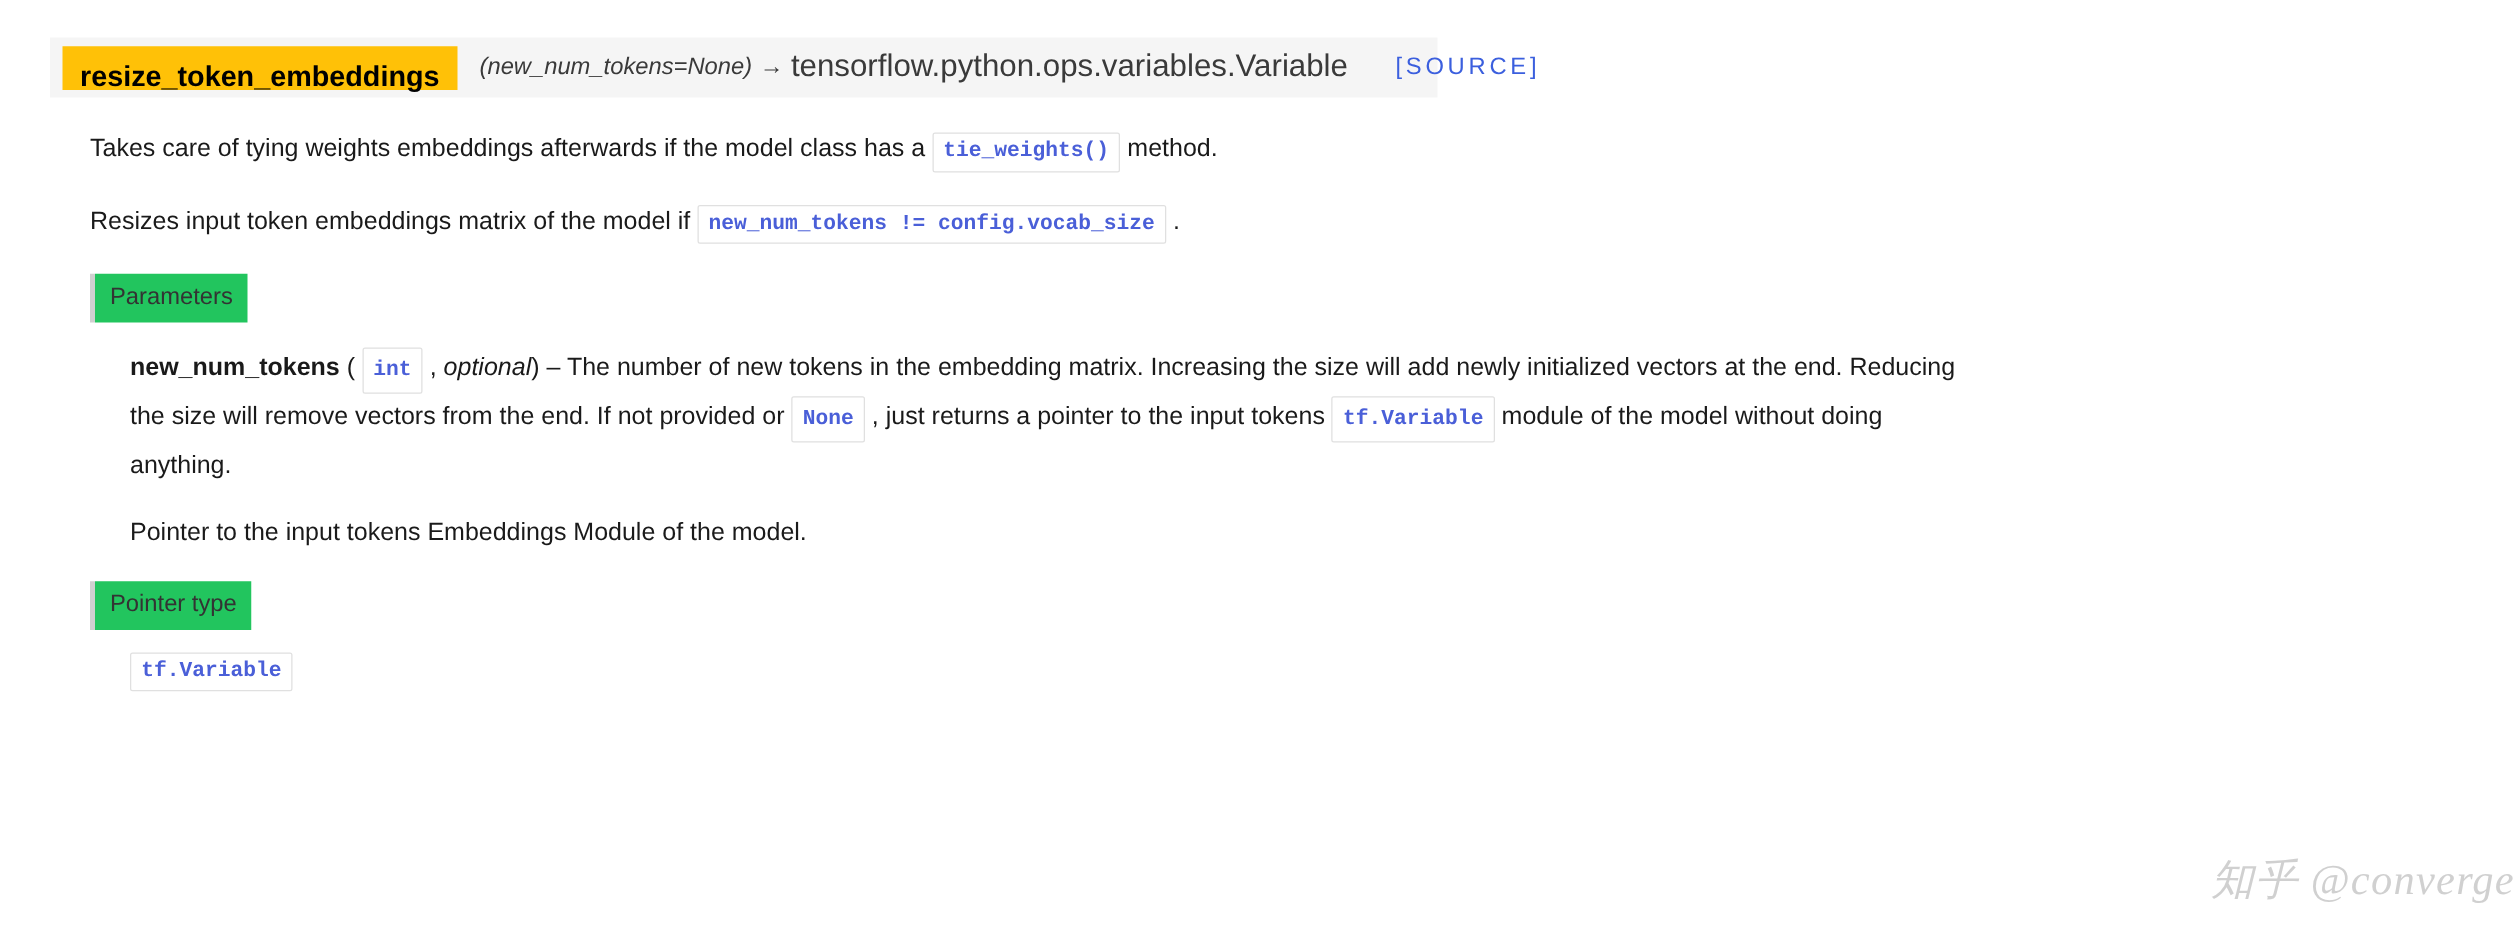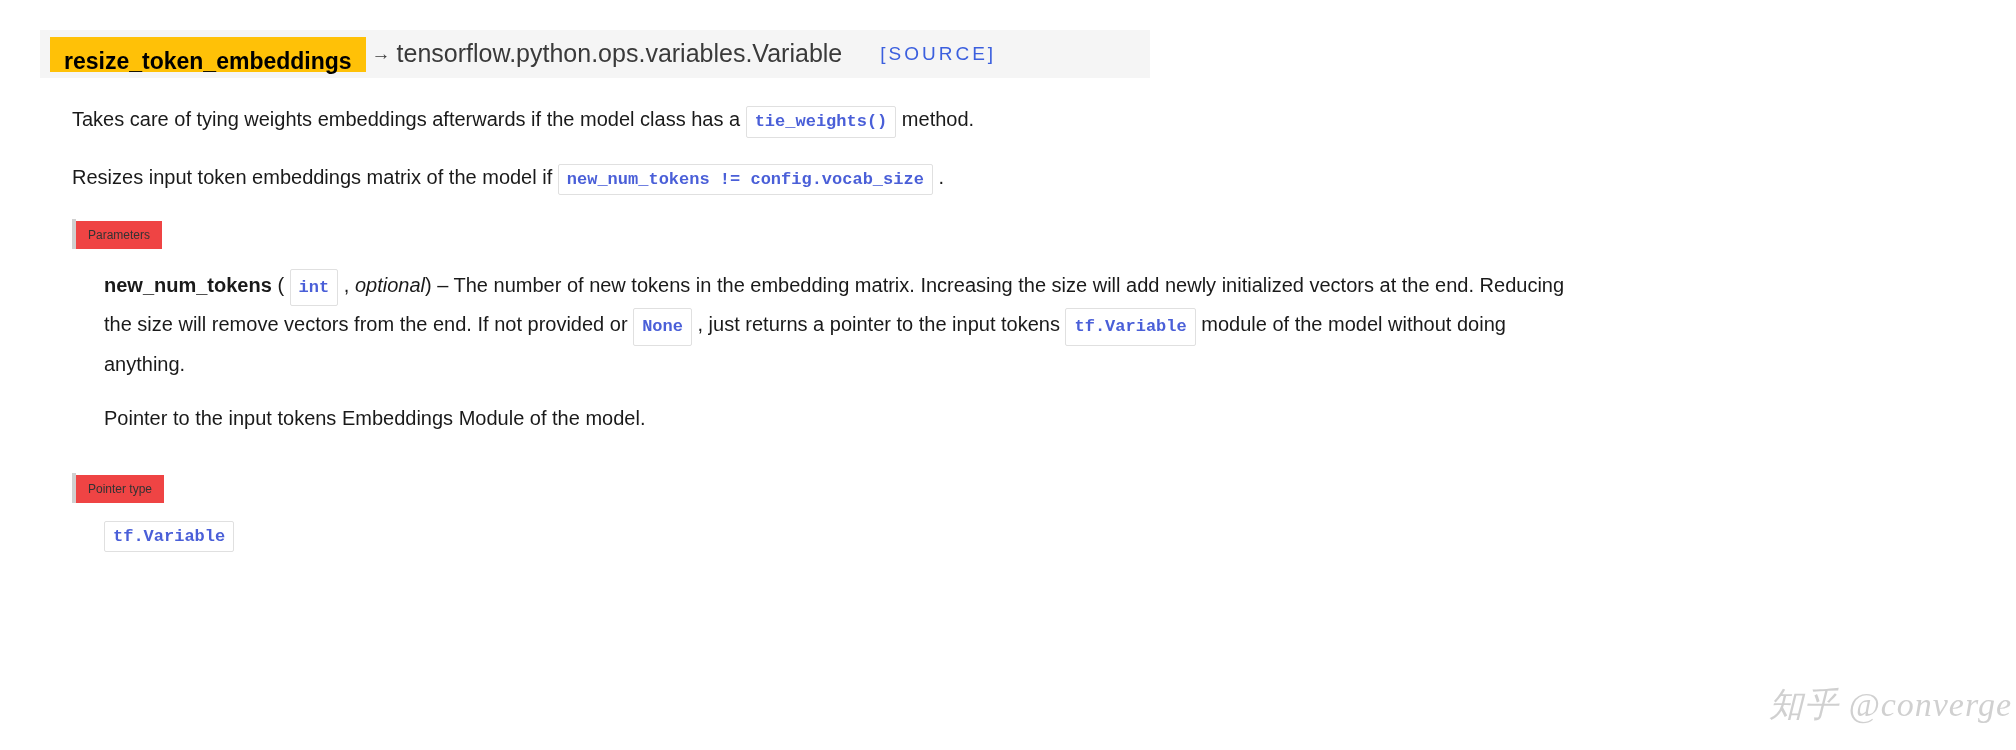--- a/index.html
+++ b/index.html
@@ -127,6 +127,7 @@
 
 <div class="signature-bar">
   <span class="method-highlight">resize_token_embeddings</span>
+  <span class="sig-params">(new_num_tokens=None)</span>
   <span class="sig-arrow"> → </span>
   <span class="sig-return">tensorflow.python.ops.variables.Variable</span>
   <a class="source-link">[SOURCE]</a>

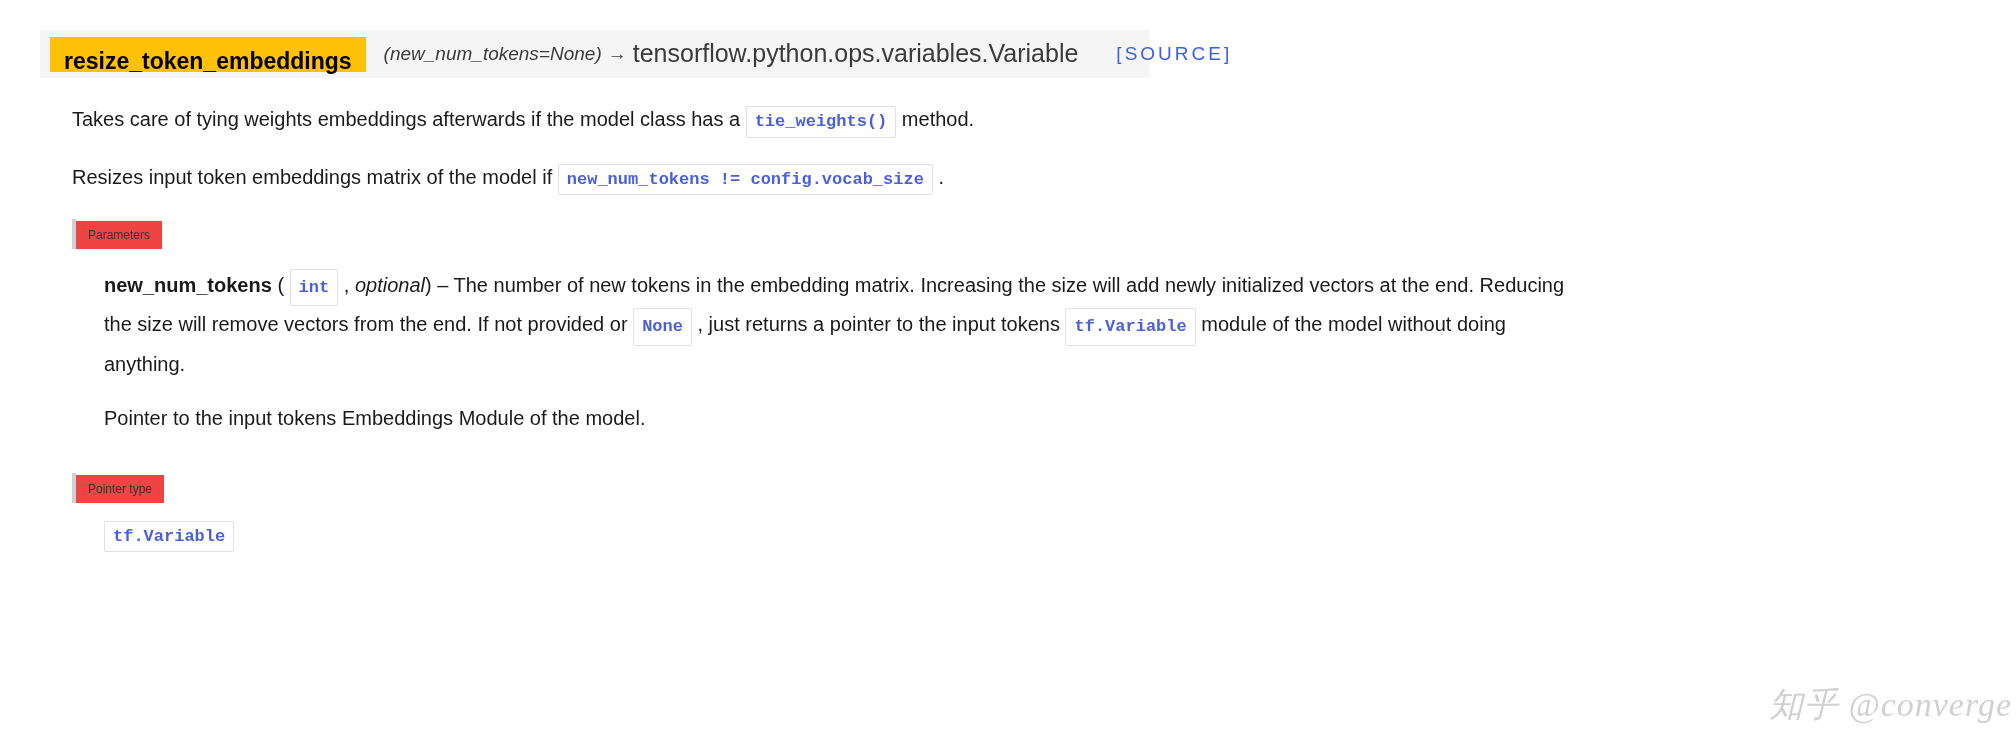--- a/index.html
+++ b/index.html
@@ -84,9 +84,9 @@
 }
 .section-label {
   display: inline-block;
-  background: #ef4444;
+  background: #22c55e;
   padding: 5px 12px;
-  font-size: 12px;
+  font-size: 19px;
   color: #333;
 }
 .param-block {

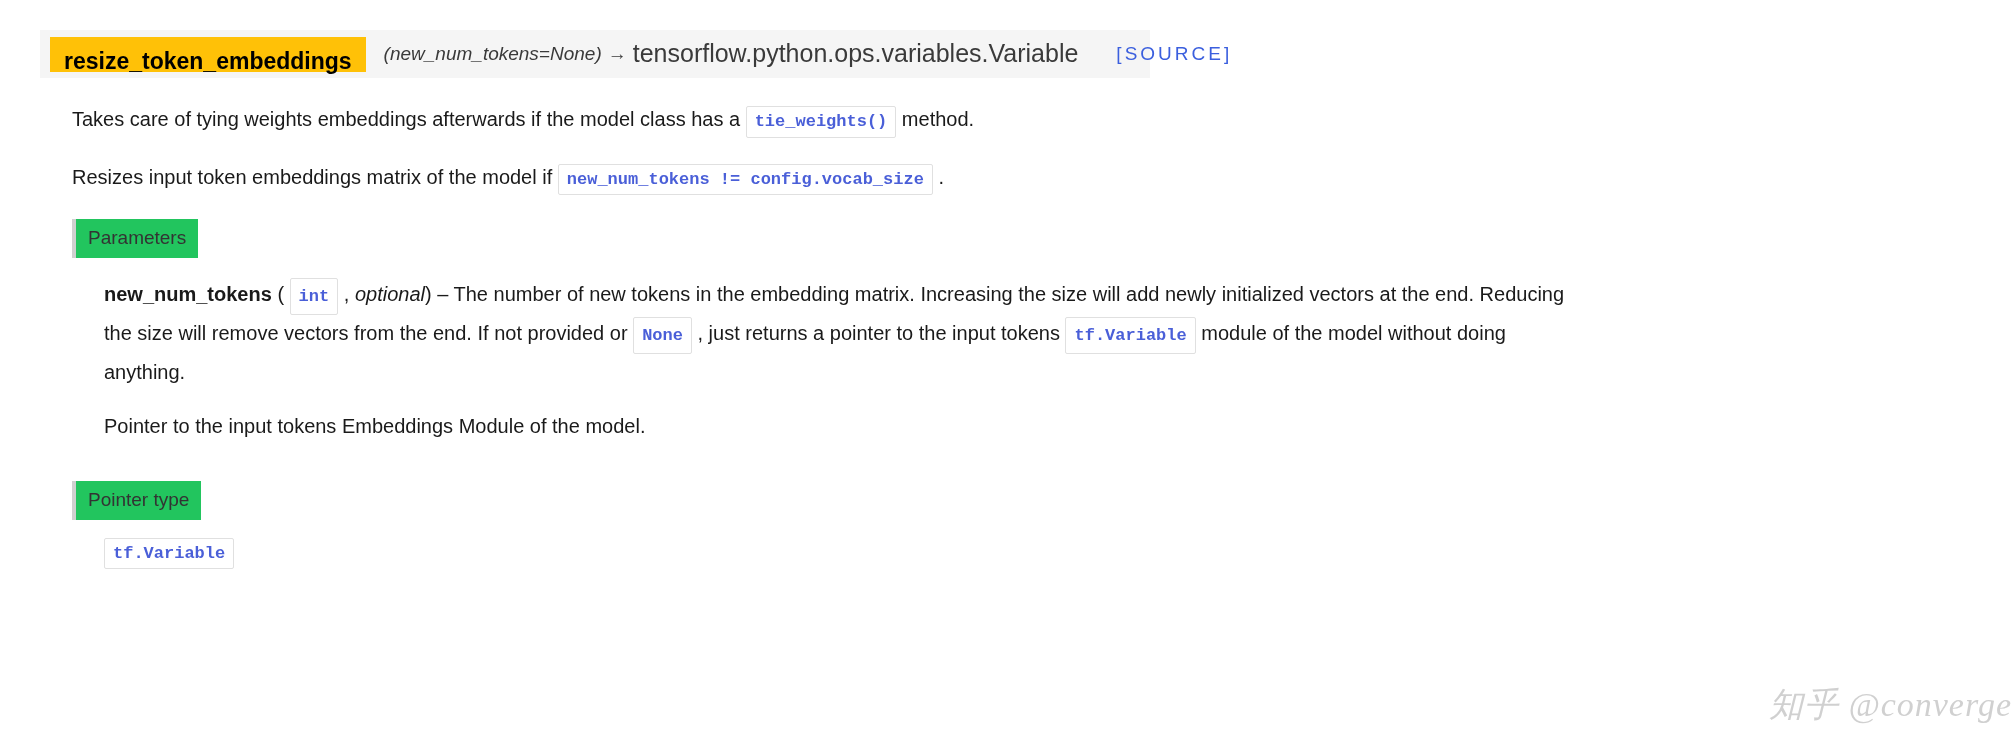--- a/index.html
+++ b/index.html
@@ -105,7 +105,7 @@
 .returns-text {
   margin-left: 32px;
   font-size: 20px;
-  margin-bottom: 40px;
+  margin-bottom: 24px;
 }
 .return-type-block {
   margin-left: 32px;

